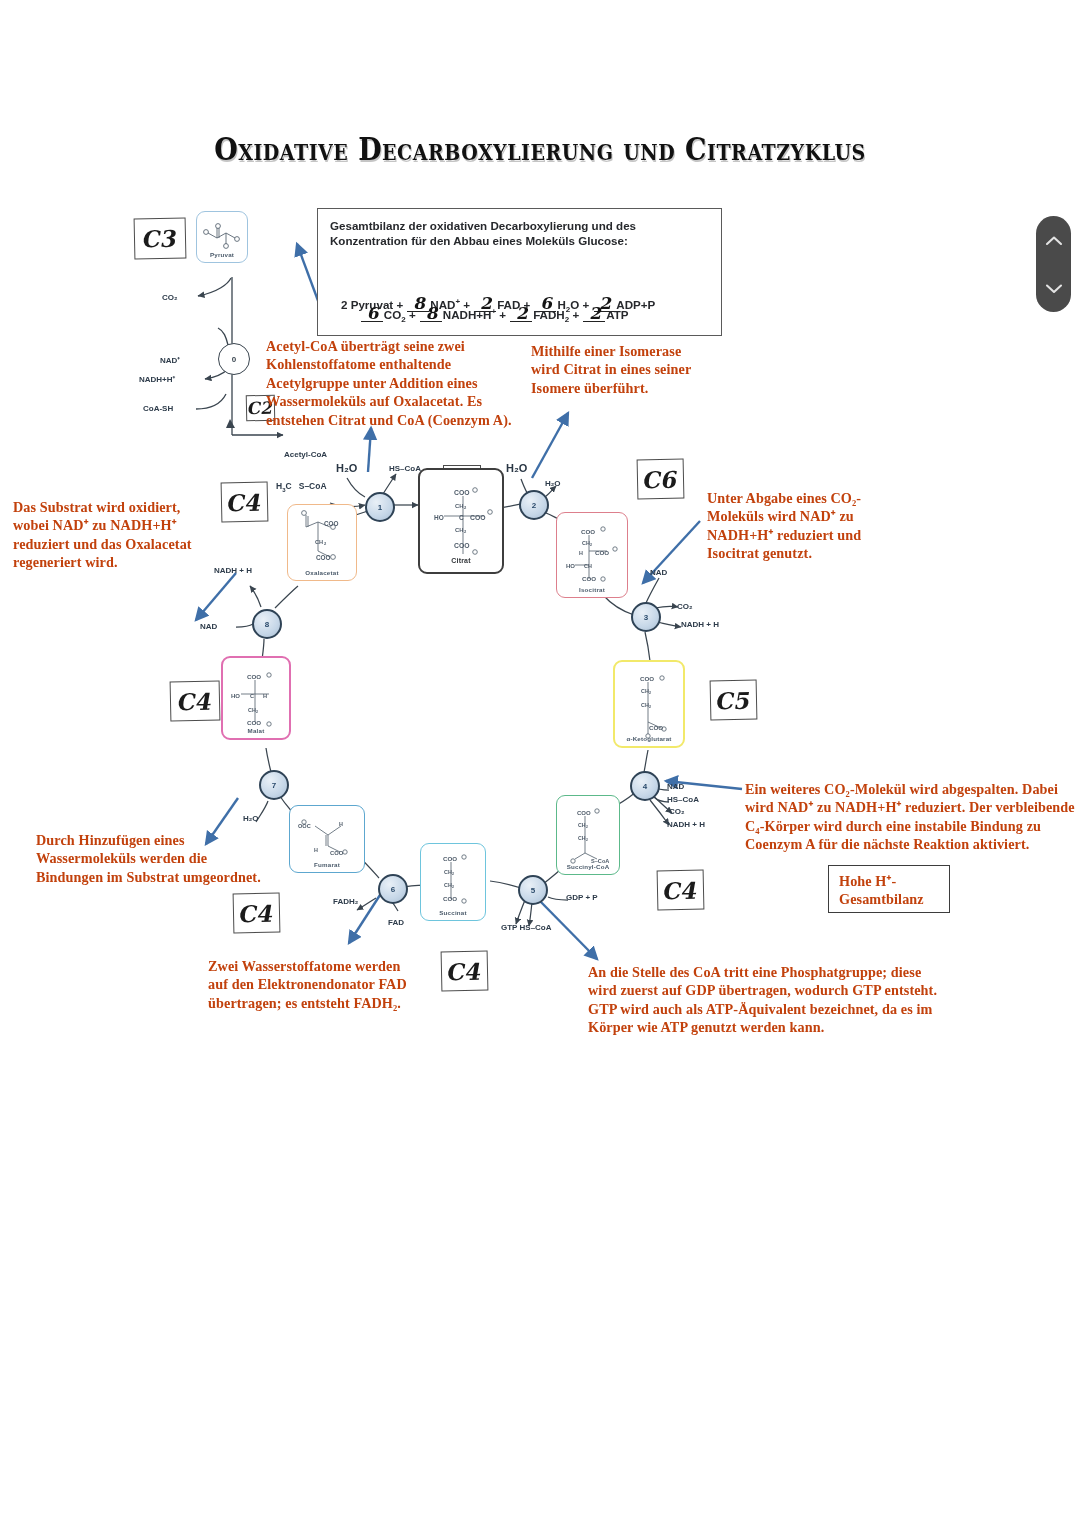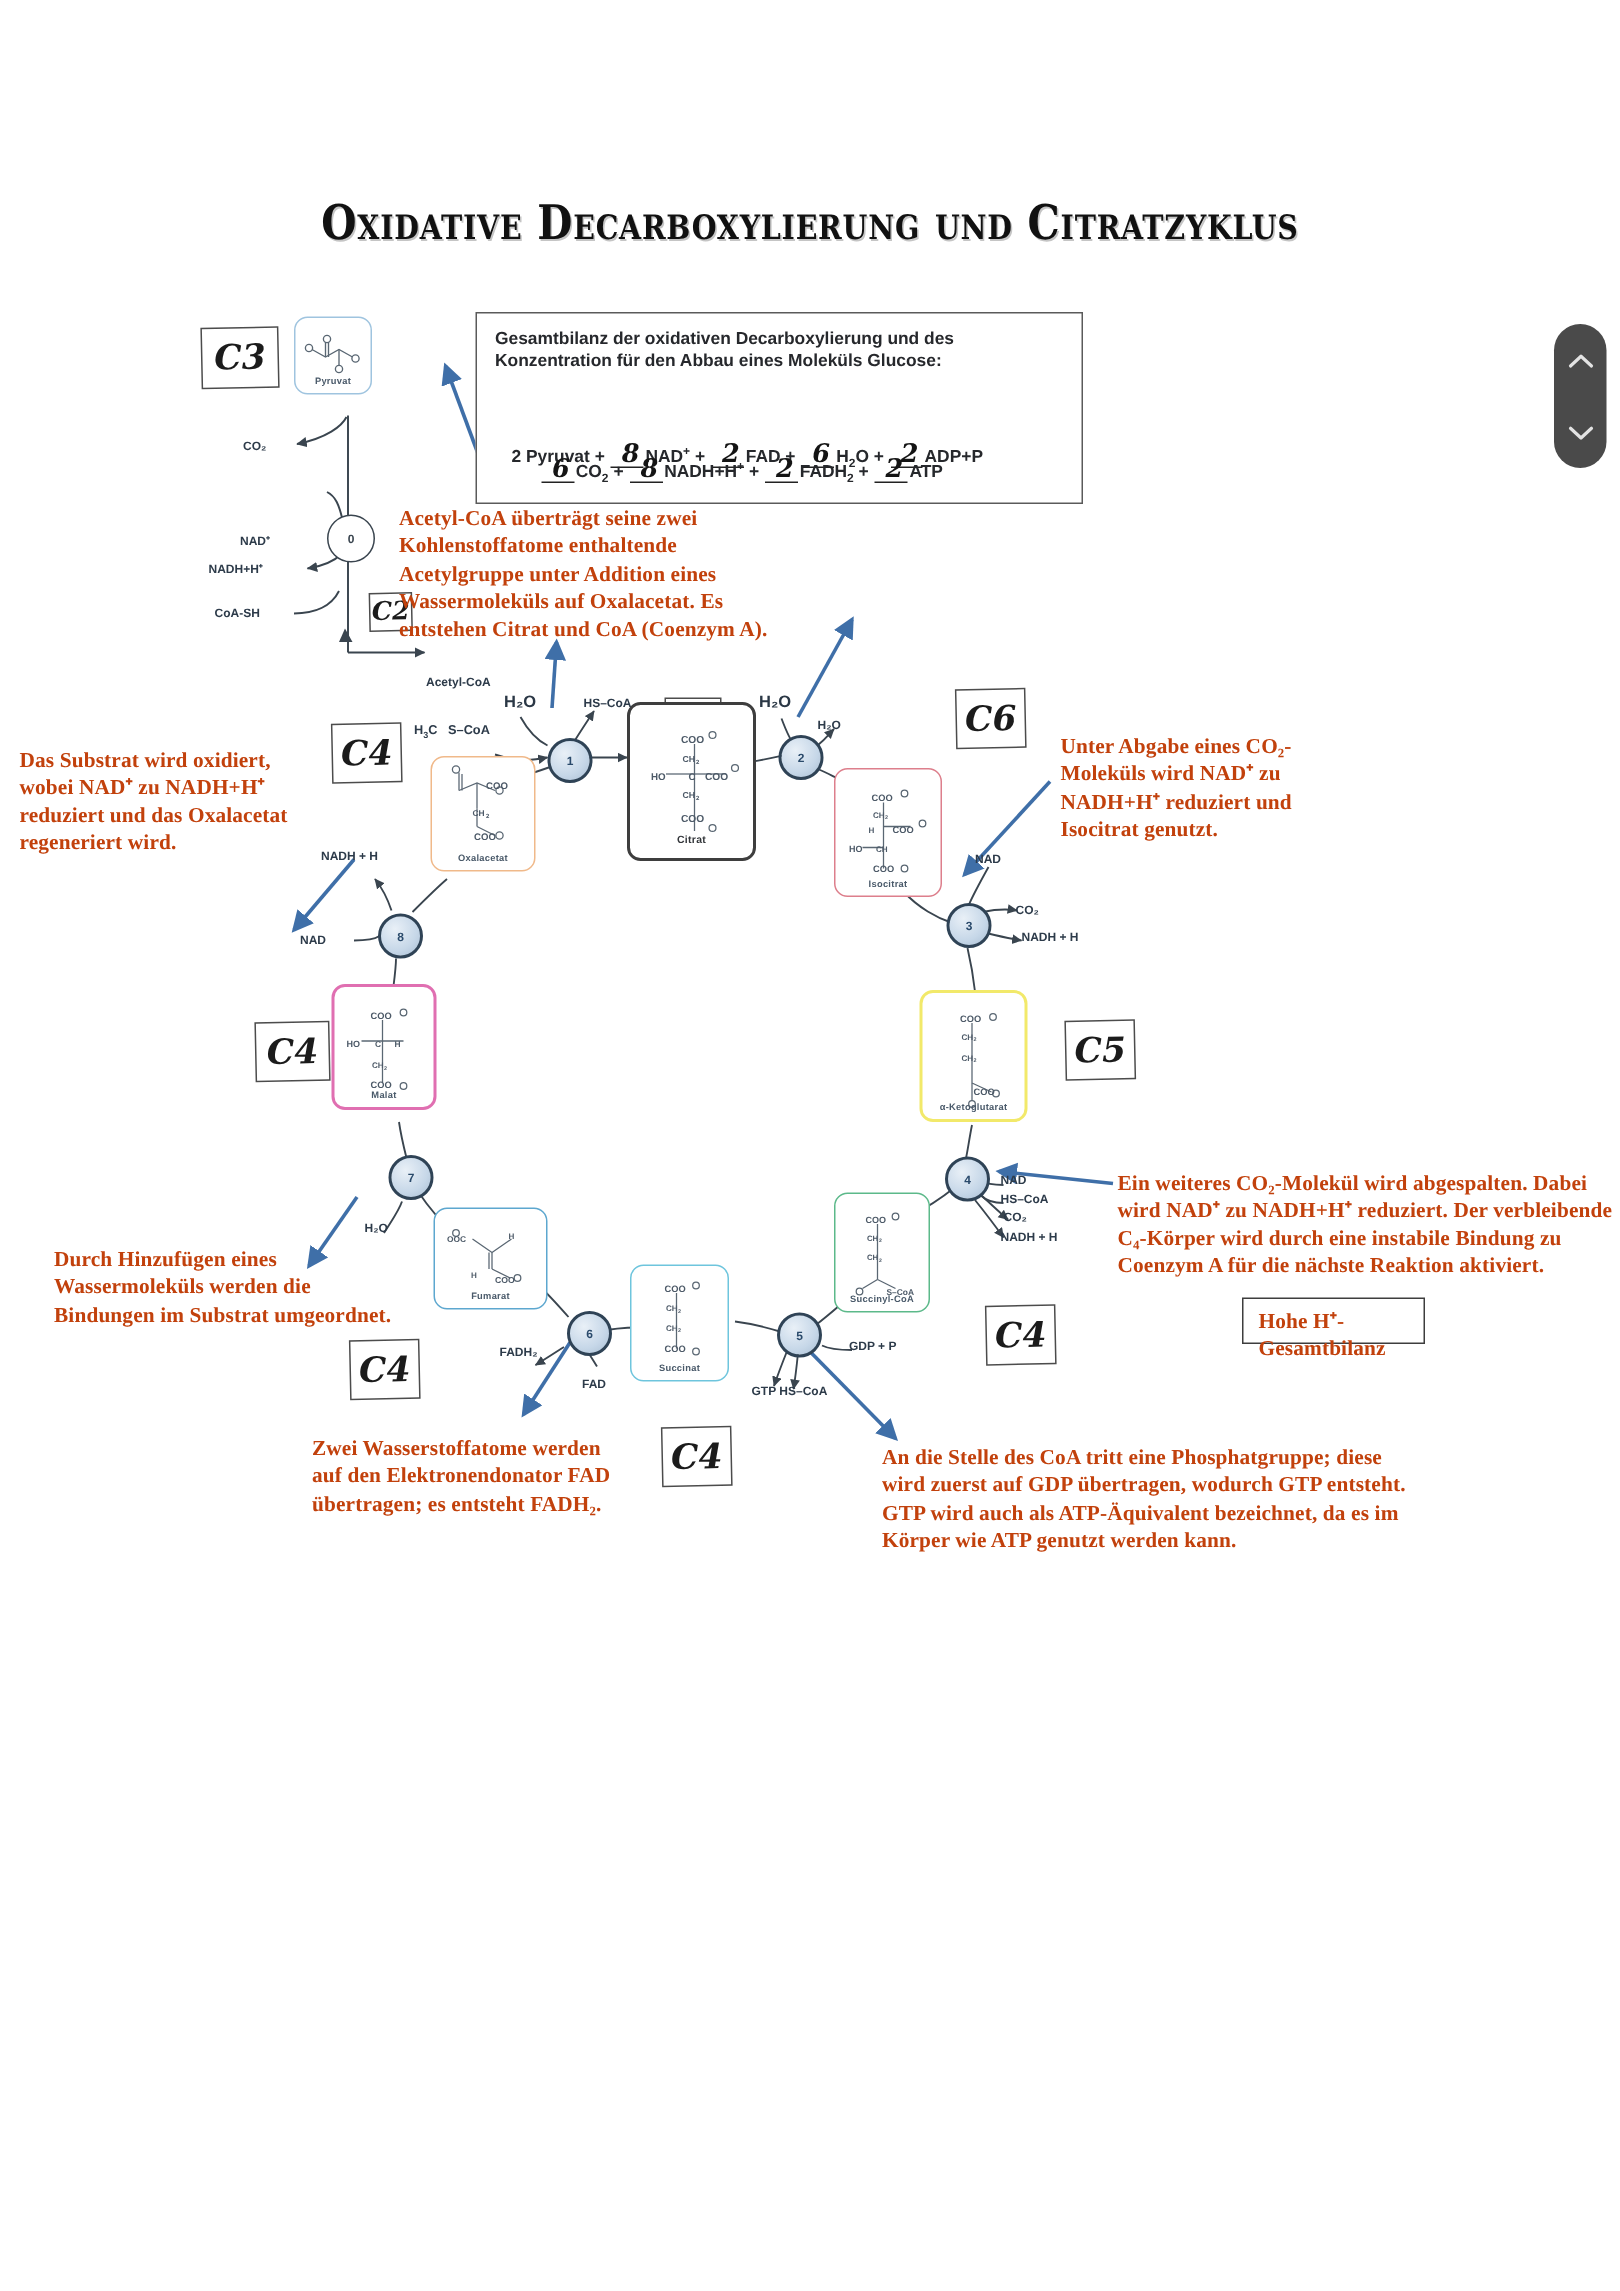--- a/index.html
+++ b/index.html
@@ -452,6 +452,11 @@
     <div>entstehen Citrat und CoA (Coenzym A).</div>
   </div>
 
+  <div class="note" style="left:531px;top:342px;width:200px;">
+    <div>Mithilfe einer Isomerase</div>
+    <div>wird Citrat in eines seiner</div>
+    <div>Isomere überführt.</div>
+  </div>
 
   <div class="note" style="left:13px;top:498px;width:205px;">
     <div>Das Substrat wird oxidiert,</div>

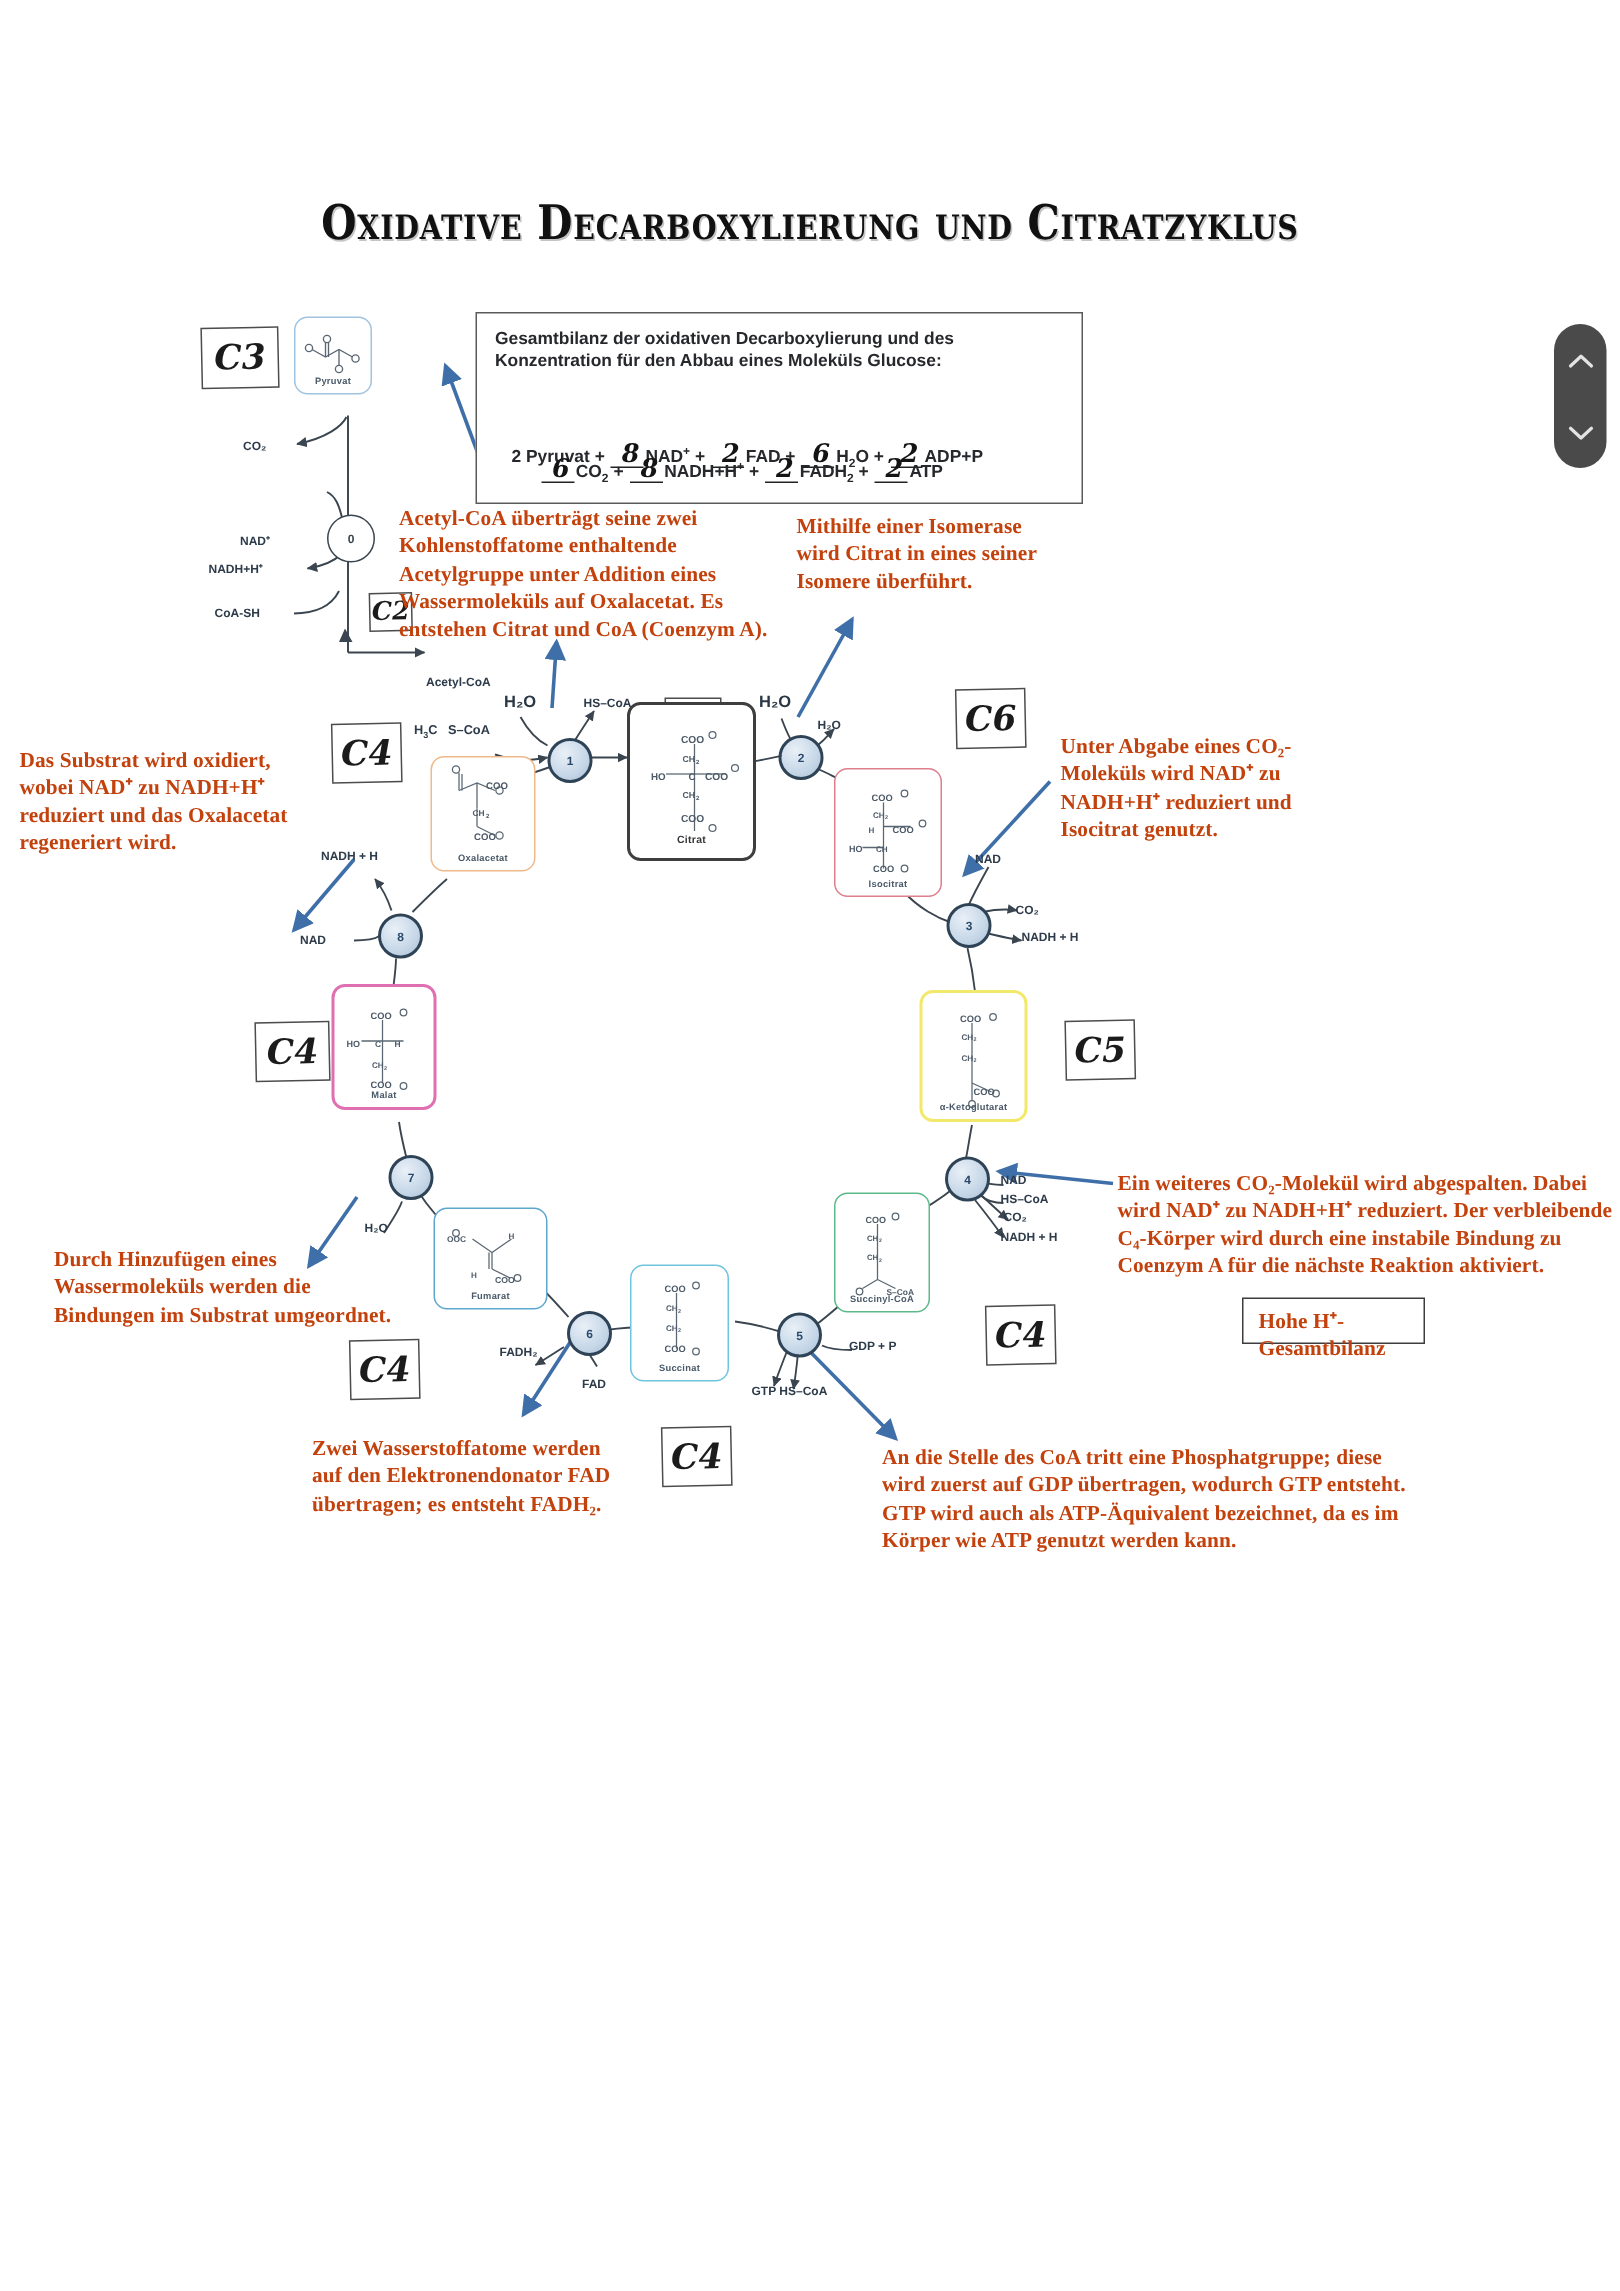--- a/index.html
+++ b/index.html
@@ -41,7 +41,7 @@
       font-size:17px;color:#141414;border-bottom:1.4px solid #222;
       padding:0 3px 0 7px;margin:0 1px;display:inline-block;line-height:.95;}
 
-  .hohebox{position:absolute;left:828px;top:865px;width:122px;height:31px;
+  .hohebox{position:absolute;left:828px;top:865px;width:122px;height:48px;
            border:1.4px solid #3d3d3d;background:#fff;box-sizing:border-box;
            padding:6px 0 0 10px;}
 

